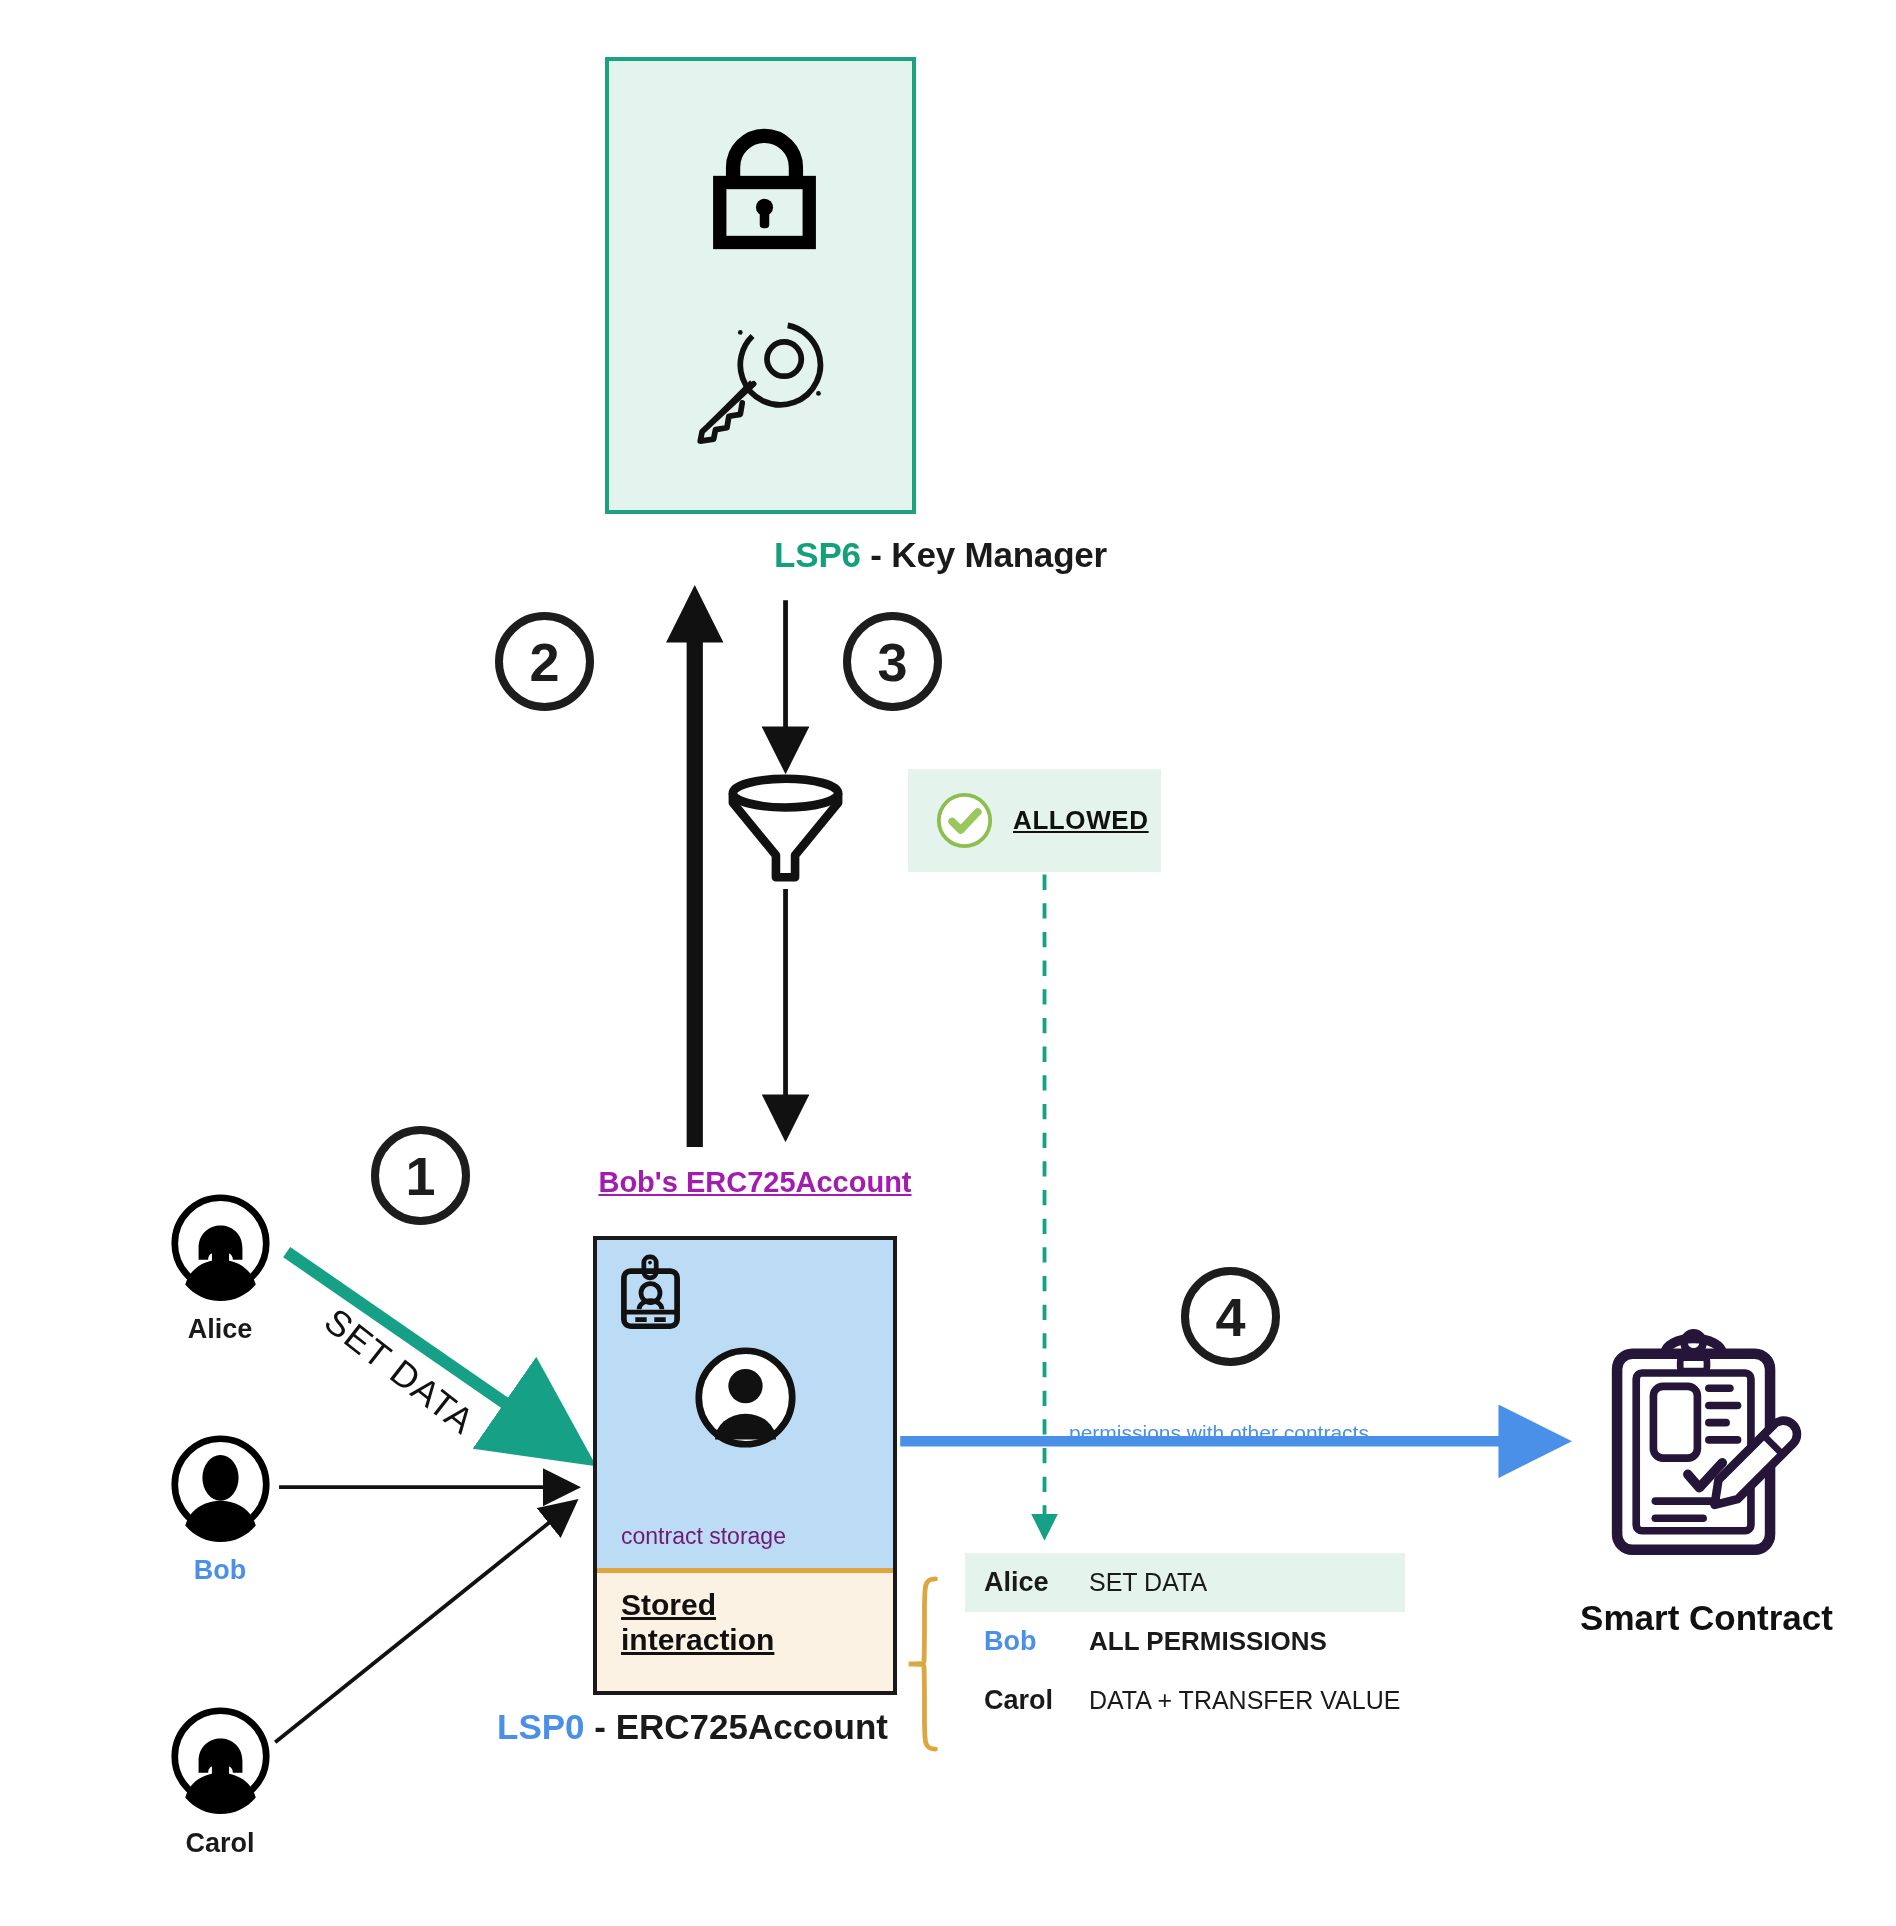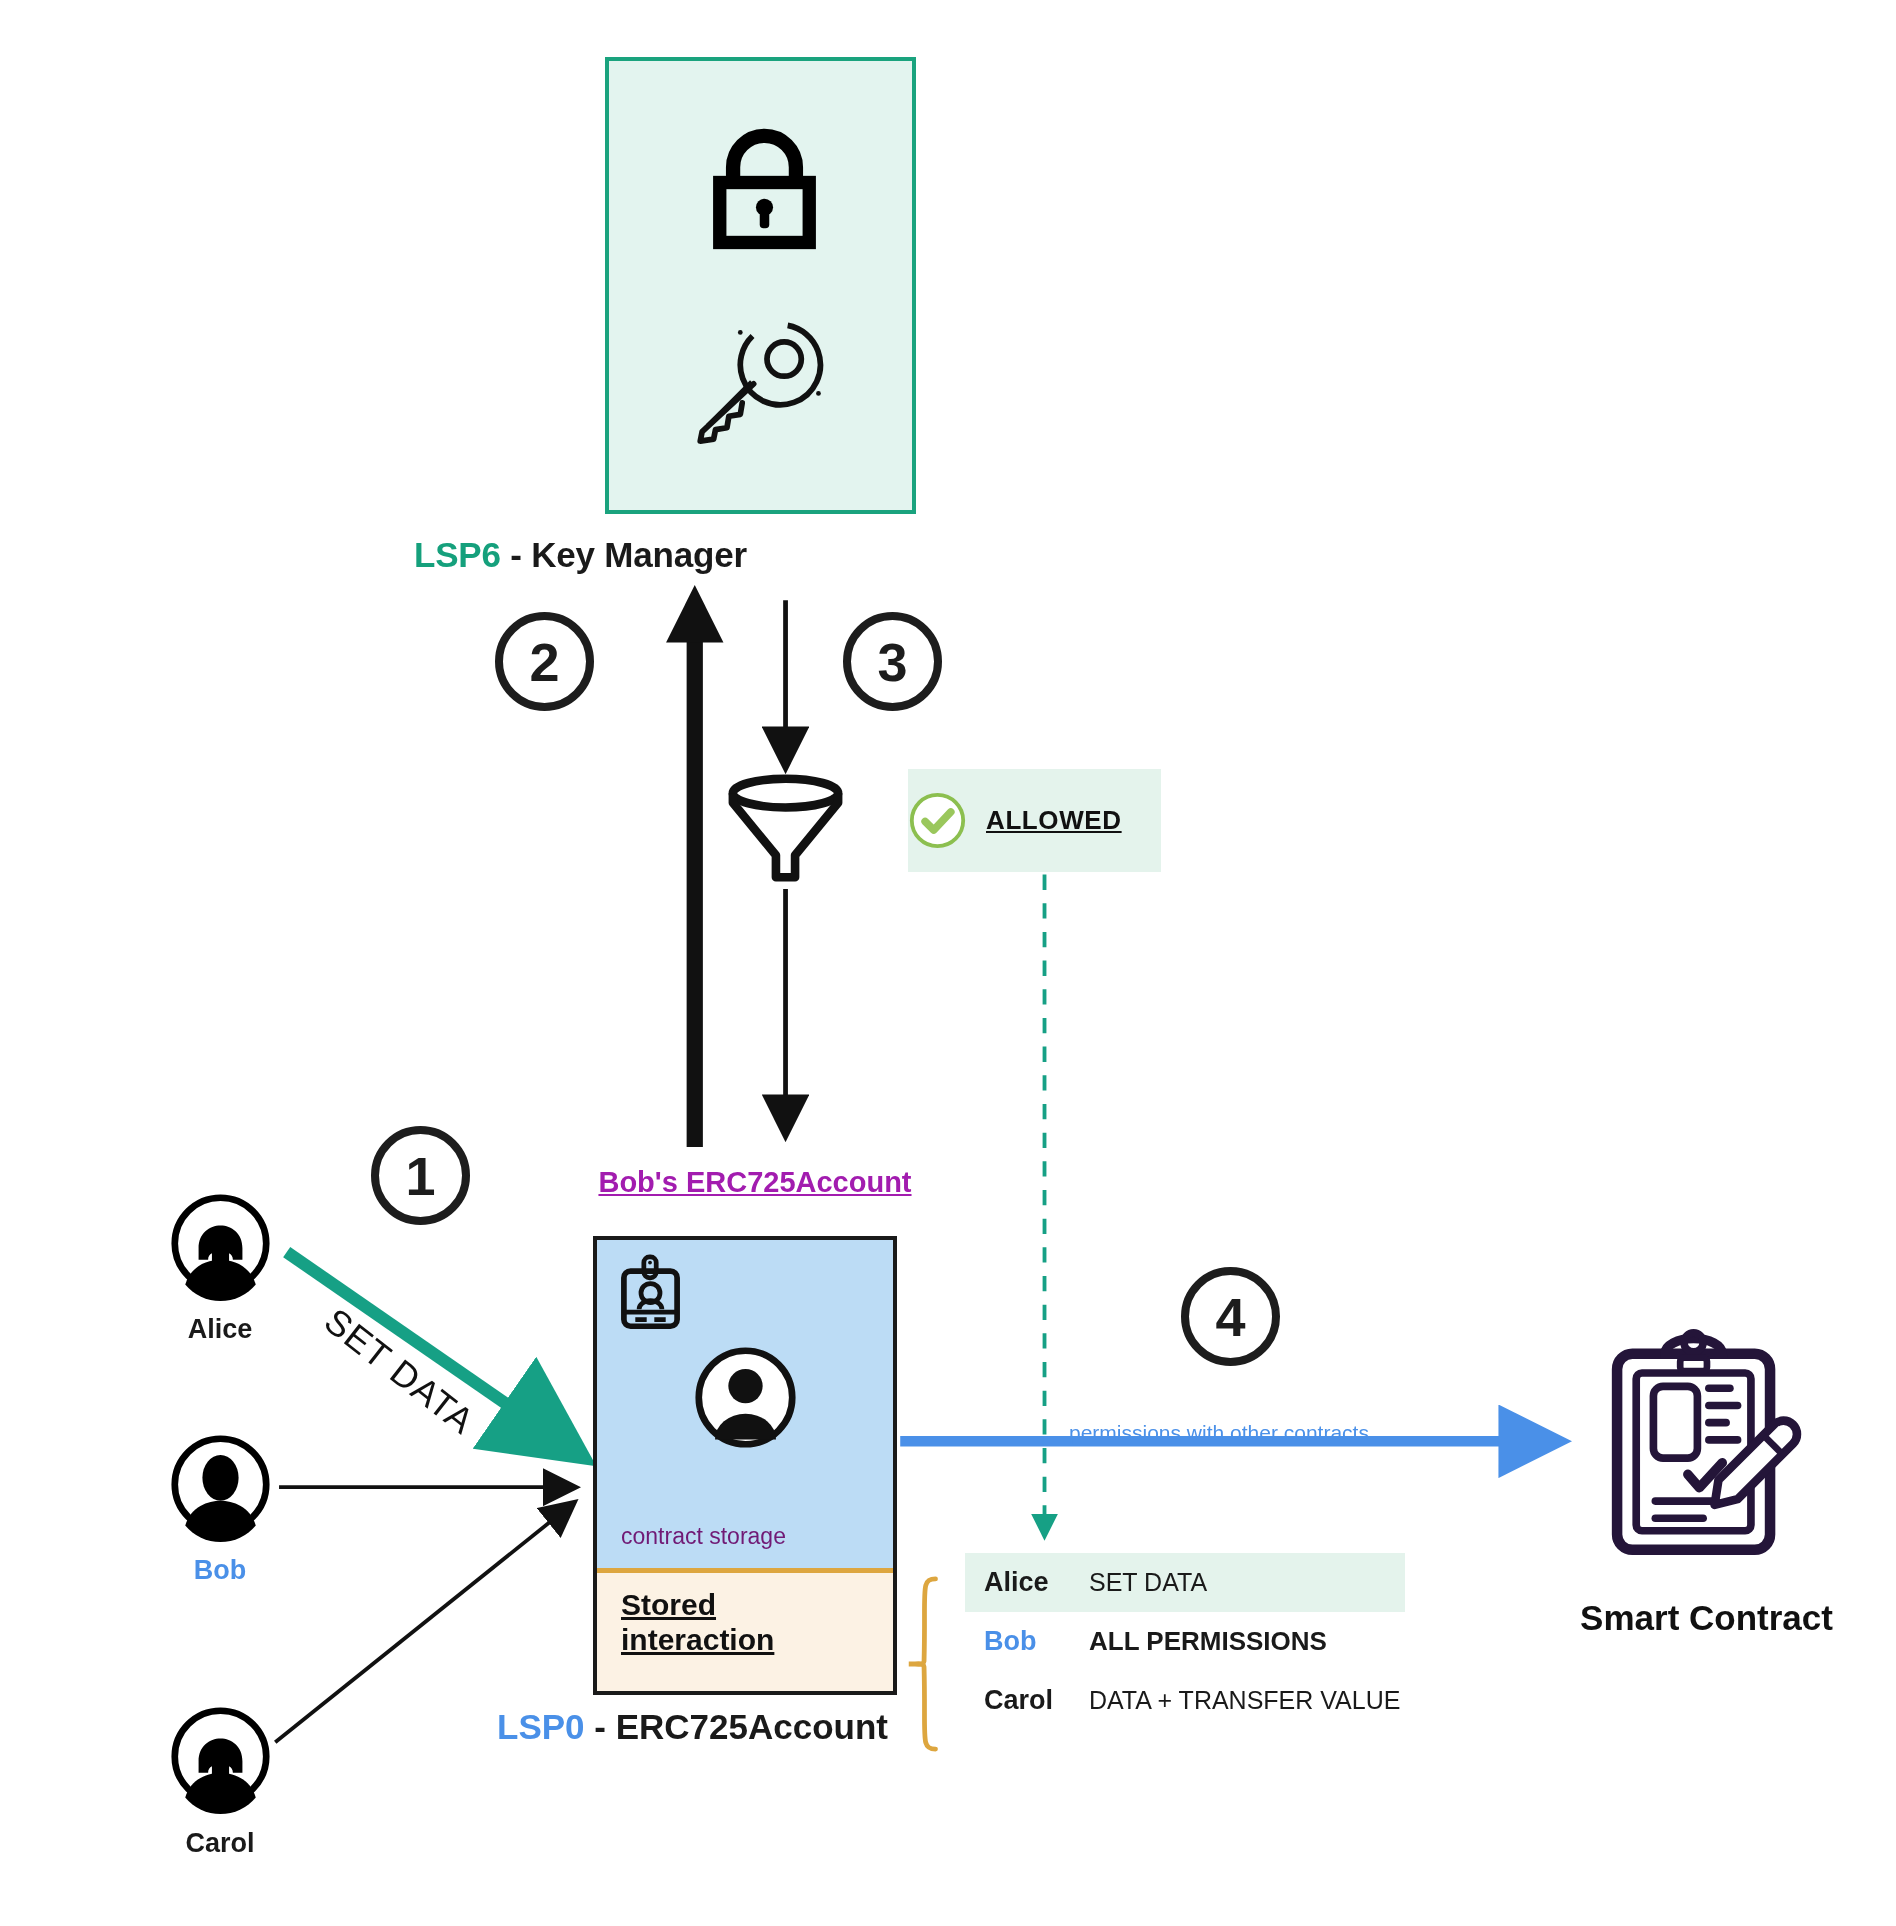--- a/index.html
+++ b/index.html
@@ -12,7 +12,7 @@
           background:#e3f4ef;border:4.8px solid #1aa37e;box-sizing:border-box;}
   #km-lock{left:703px;top:129px;width:115px;height:119px;}
   #km-key{left:681px;top:315px;width:143px;height:124px;}
-  #km-label{left:414px;top:535px;width:693px;text-align:left;
+  #km-label{left:414px;top:535px;width:693px;text-align:right;
             font-size:35px;font-weight:bold;letter-spacing:-0.2px;}
   #km-label .lsp{color:#15a07c;}
   #km-label .rest{color:#1a1a1a;}

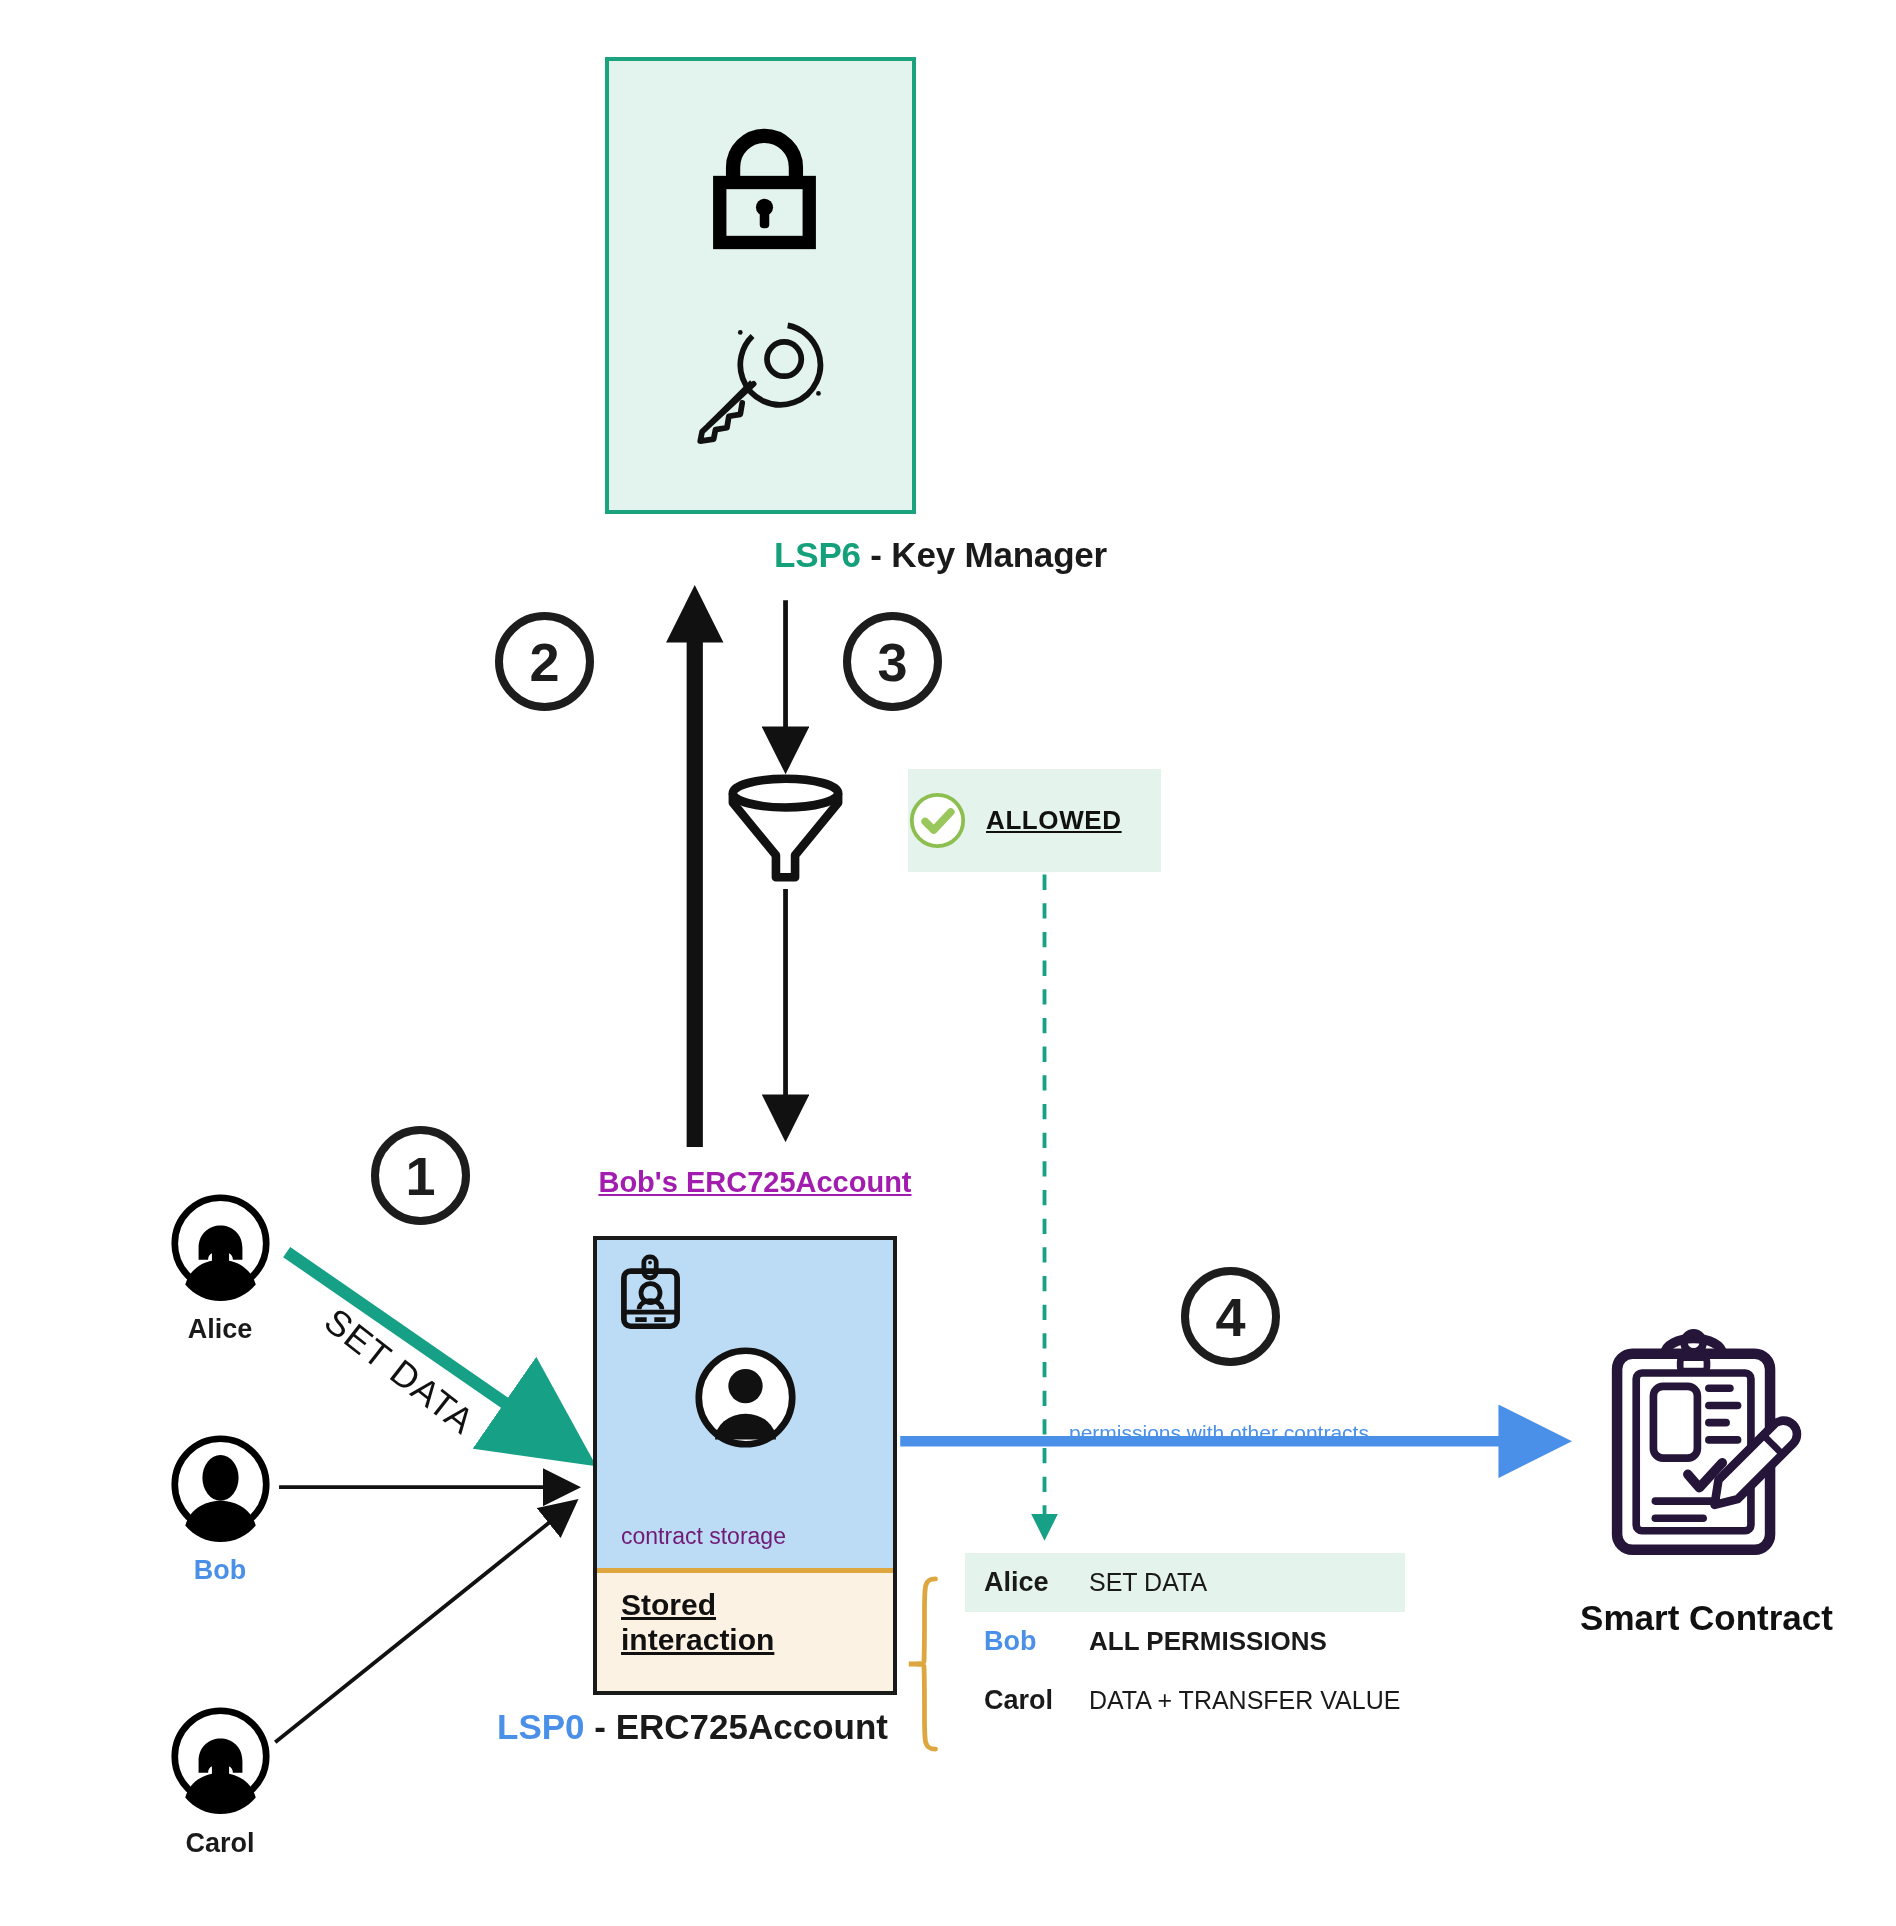--- a/index.html
+++ b/index.html
@@ -31,7 +31,7 @@
 
   
   #allowed-badge{left:908px;top:769px;width:253px;height:103px;background:#e4f3ec;
-                 display:flex;align-items:center;gap:19px;box-sizing:border-box;}
+                 display:flex;align-items:center;gap:19px;padding-left:27px;box-sizing:border-box;}
   #allowed-check{width:59px;height:59px;flex:0 0 59px;}
   #allowed-text{font-size:26px;font-weight:bold;text-decoration:underline;
                 letter-spacing:0.6px;color:#111;}

